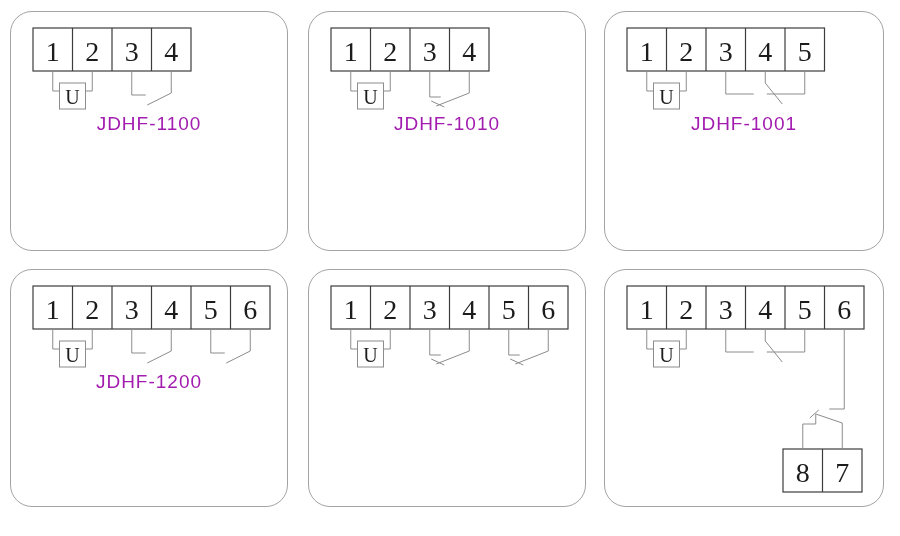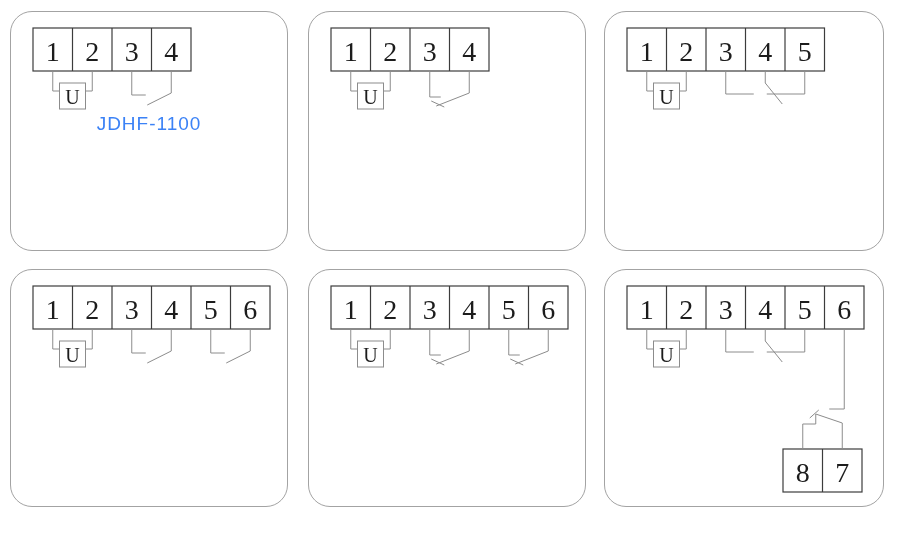--- a/index.html
+++ b/index.html
@@ -20,7 +20,7 @@
   .panel-label{
     position:absolute;left:0;right:0;top:101px;text-align:center;
     font-family:"Liberation Sans",sans-serif;font-size:19px;letter-spacing:1px;
-    color:#3b82f6;white-space:nowrap;
+    color:#a21caf;white-space:nowrap;
   }
   .term-digit{font-family:"Liberation Serif","DejaVu Serif",serif;font-size:28px;fill:#1c1c1c;}
   .u-digit{font-family:"Liberation Serif","DejaVu Serif",serif;font-size:20px;fill:#1c1c1c;}

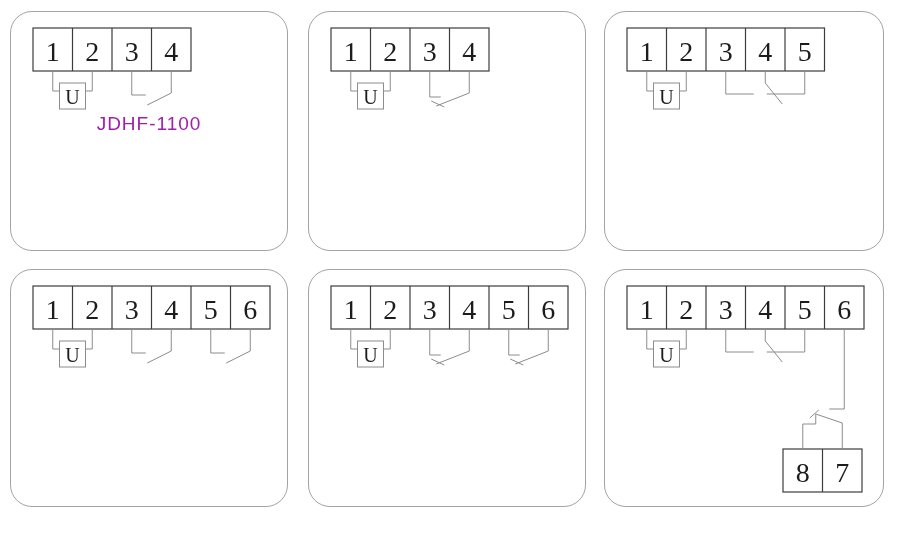--- a/index.html
+++ b/index.html
@@ -66,6 +66,7 @@
         <path d="M 160.25 59 v 22 l -33 13" fill="none" stroke="#8c8c8c" stroke-width="1"></path>
         <path d="M 122.25 89 l 13 6" fill="none" stroke="#8c8c8c" stroke-width="1"></path>
       </svg>
+    <div class="panel-label">JDHF-1010</div>
   </div>
   <div class="panel c3 r1" id="panel-2">
       <svg width="278" height="239" viewBox="0 0 278 239">

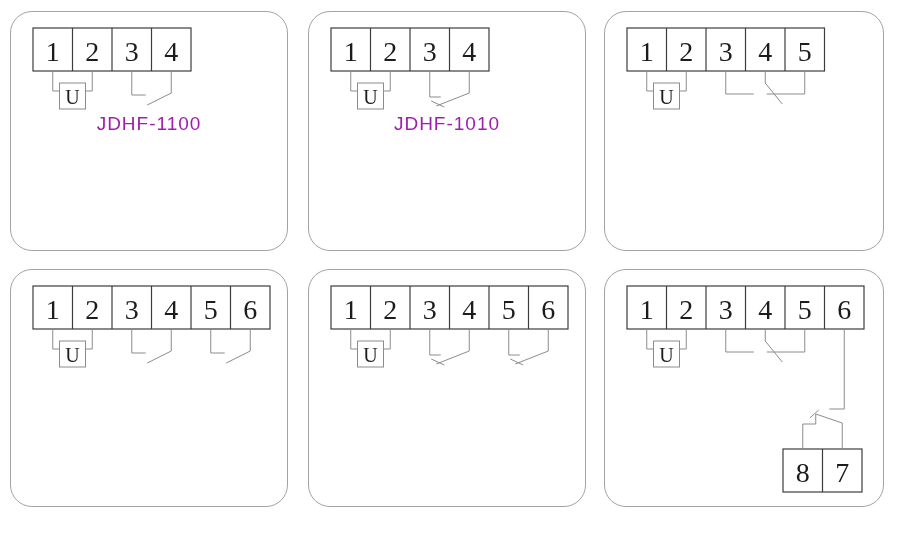--- a/index.html
+++ b/index.html
@@ -88,6 +88,7 @@
         <path d="M 199.75 59 v 23 h -38" fill="none" stroke="#8c8c8c" stroke-width="1"></path>
         <path d="M 160.25 59 v 12 l 17 21" fill="none" stroke="#8c8c8c" stroke-width="1"></path>
       </svg>
+    <div class="panel-label">JDHF-1001</div>
   </div>
   <div class="panel c1 r2" id="panel-3">
       <svg width="278" height="239" viewBox="0 0 278 239">

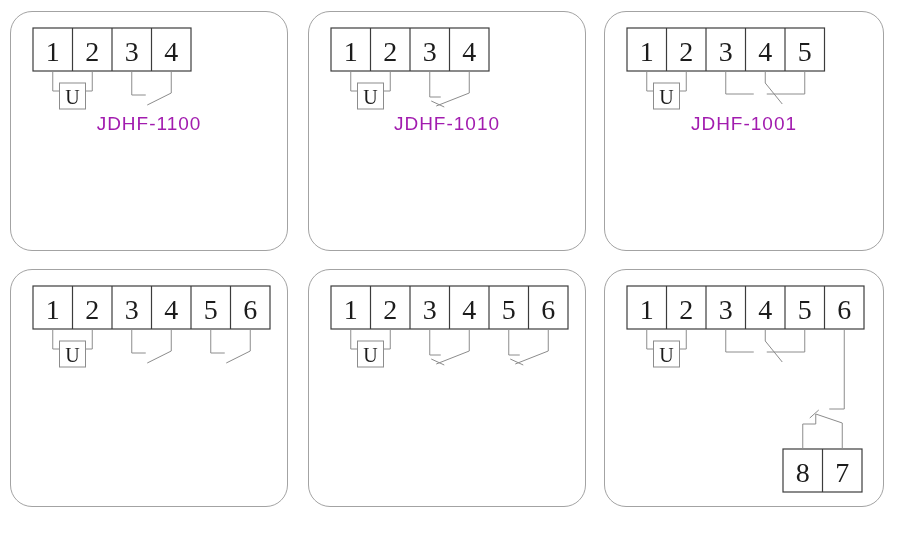--- a/index.html
+++ b/index.html
@@ -113,6 +113,7 @@
         <path d="M 199.75 59 v 24 h 14" fill="none" stroke="#8c8c8c" stroke-width="1"></path>
         <path d="M 239.25 59 v 22 l -24 12" fill="none" stroke="#8c8c8c" stroke-width="1"></path>
       </svg>
+    <div class="panel-label">JDHF-1200</div>
   </div>
   <div class="panel c2 r2" id="panel-4">
       <svg width="278" height="239" viewBox="0 0 278 239">

